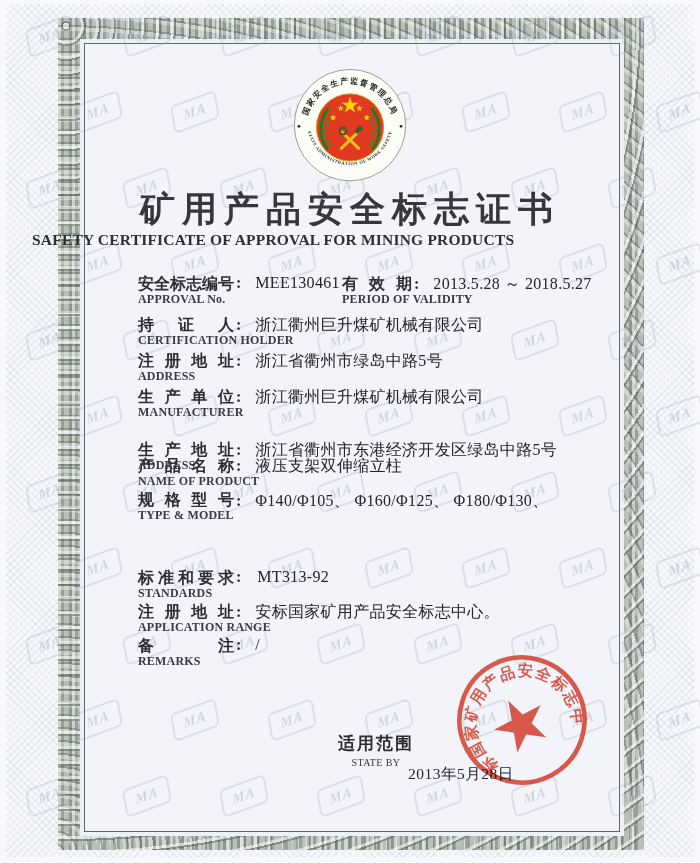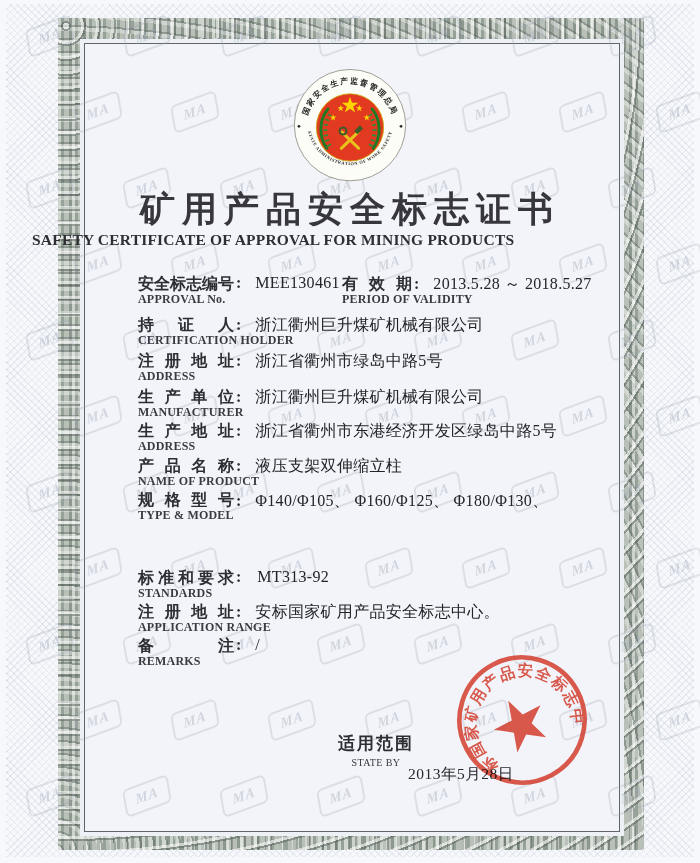--- a/index.html
+++ b/index.html
@@ -214,7 +214,7 @@
       <span class="sub">MANUFACTURER</span>
     </div>
 
-    <div class="row" style="top:421px">
+    <div class="row" style="top:440px">
       <span class="jl">生产地址</span><span class="colon">:</span>
       <span class="val">浙江省衢州市东港经济开发区绿岛中路5号</span>
       <span class="sub">ADDRESS</span>

